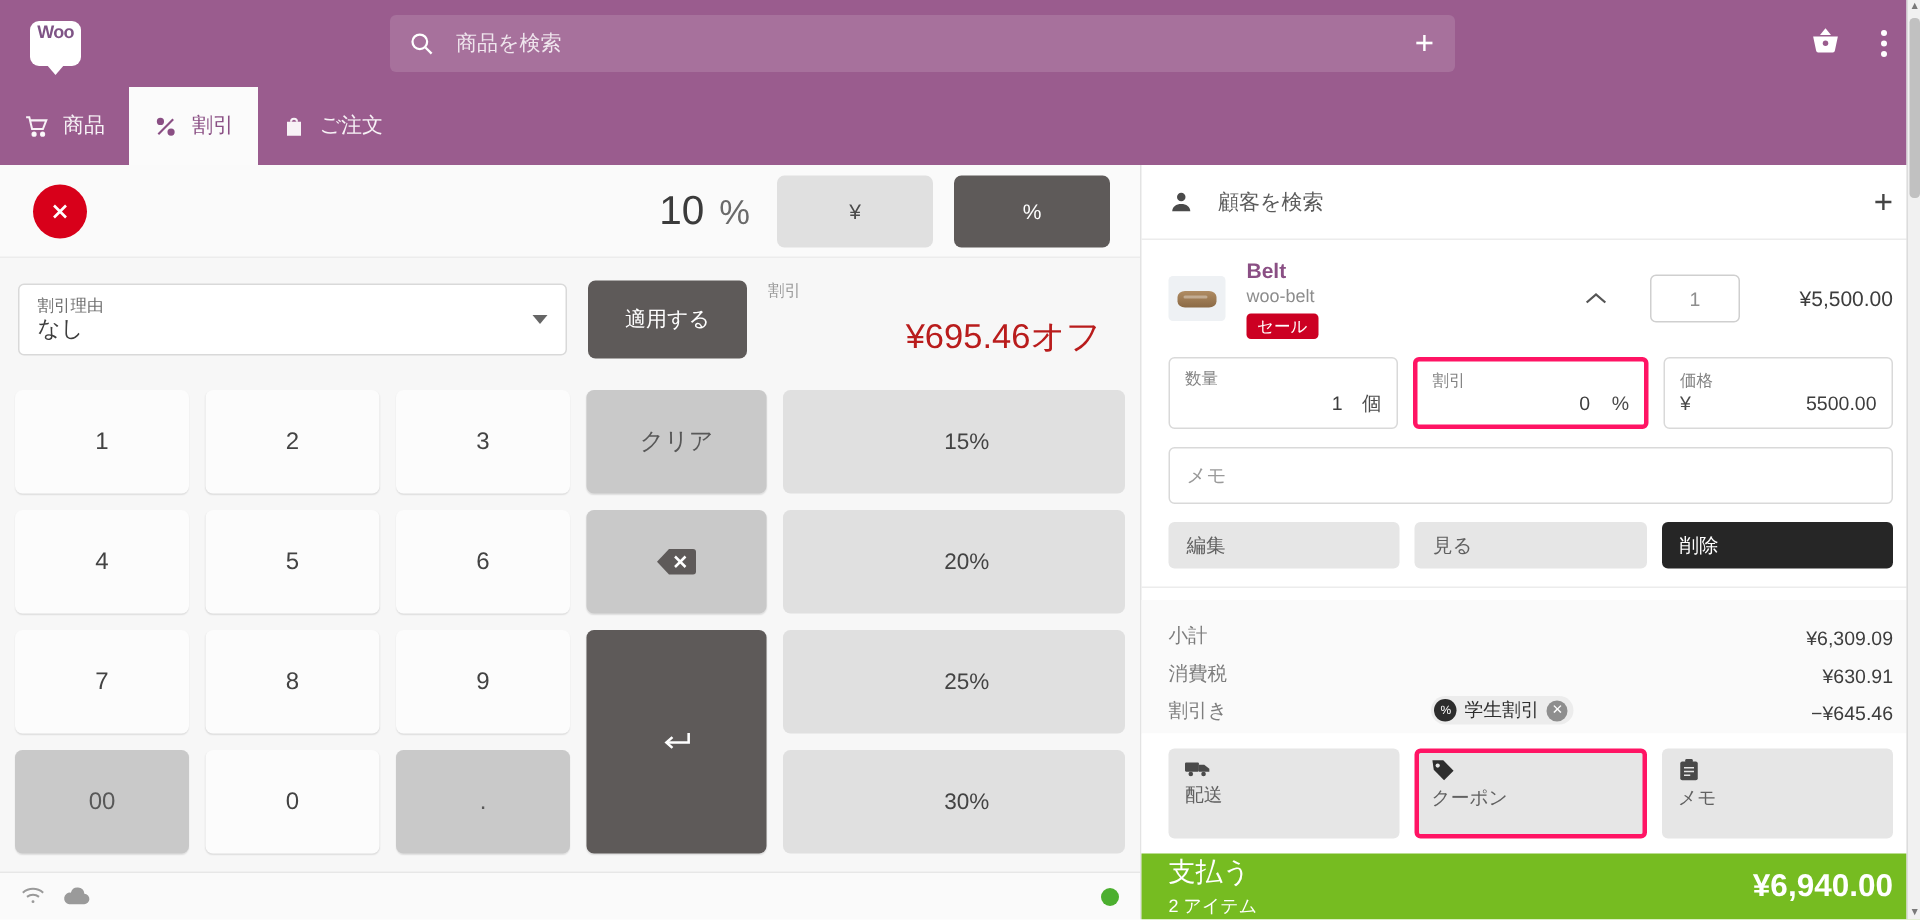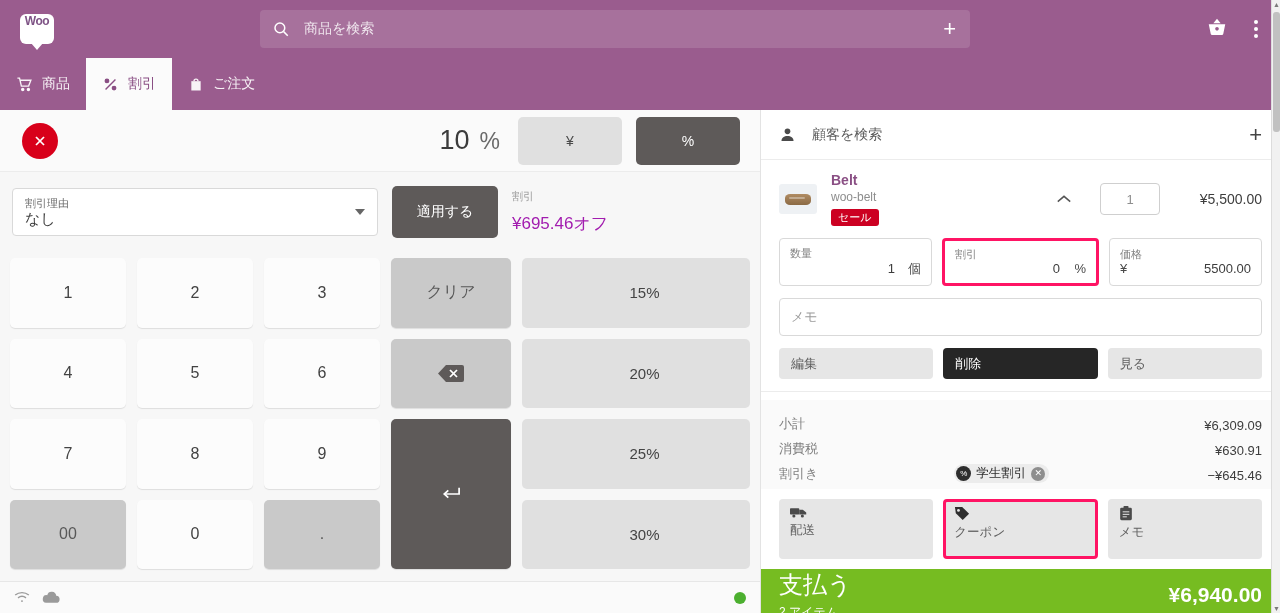--- a/index.html
+++ b/index.html
@@ -101,7 +101,7 @@
   }
   .off-block { display: flex; flex-direction: column; flex: 1; }
   .off-block .cap { font-size: 11px; color: #9b9b9b; margin-bottom: 8px; }
-  .off-block .amt { font-size: 17px; color: #a21caf; padding-right: 14px; }
+  .off-block .amt { font-size: 23px; color: #b91c1c; text-align: right; padding-right: 14px; }
 
   
   .keypad {

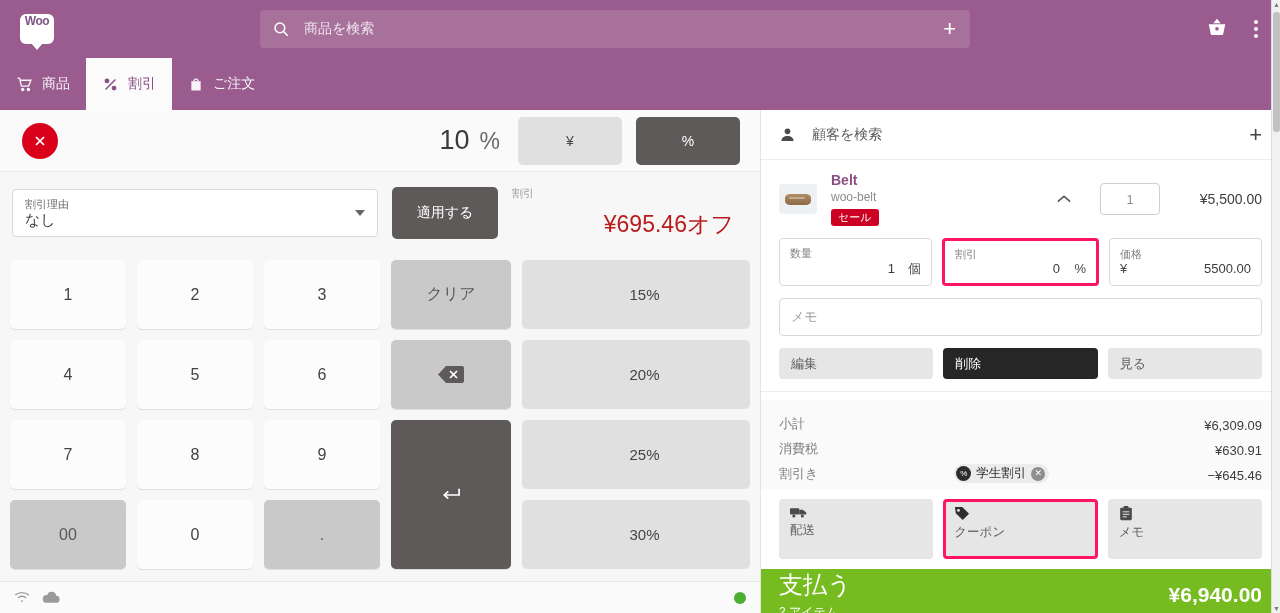--- a/index.html
+++ b/index.html
@@ -456,8 +456,8 @@
 
       <div class="act-row">
         <div class="act">編集</div>
+        <div class="act">見る</div>
         <div class="act dark">削除</div>
-        <div class="act">見る</div>
       </div>
 
       <div class="row2-peek">

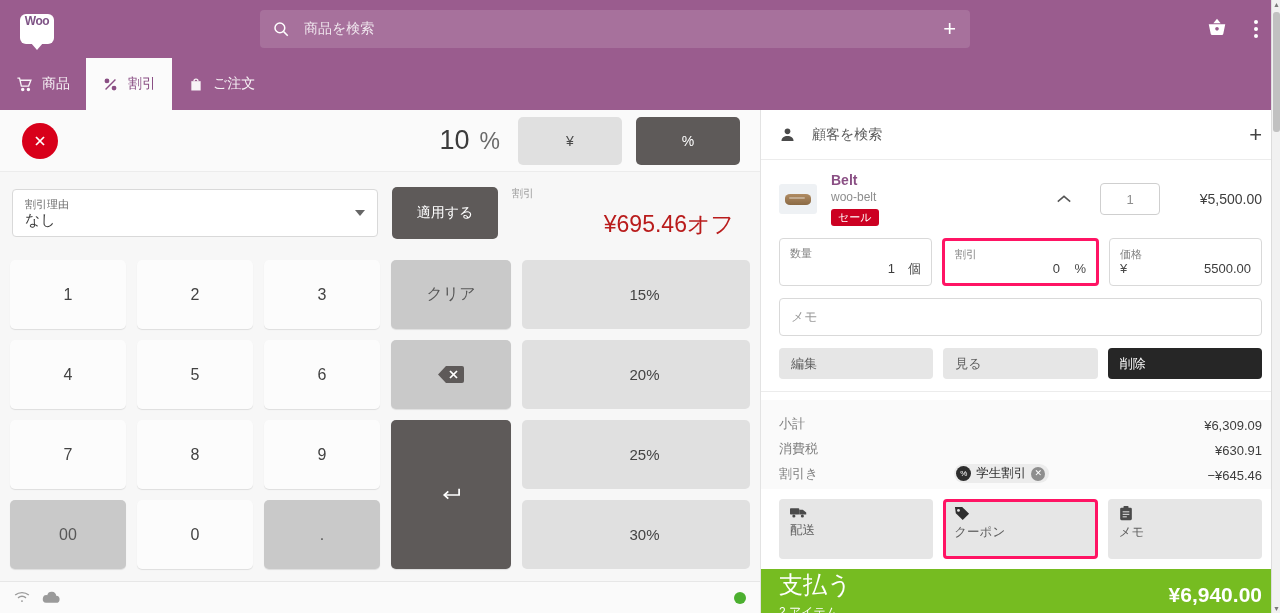--- a/index.html
+++ b/index.html
@@ -224,7 +224,7 @@
     padding: 0 18px; position: relative;
   }
   .paybar .pl { display: flex; flex-direction: column; gap: 3px; }
-  .paybar .p1 { font-size: 24px; color: #fff; }
+  .paybar .p1 { font-size: 18px; color: #fff; }
   .paybar .p2 { font-size: 12px; color: #fff; }
   .paybar .ptotal { margin-left: auto; font-size: 21px; color: #fff; font-weight: 700; }
 

